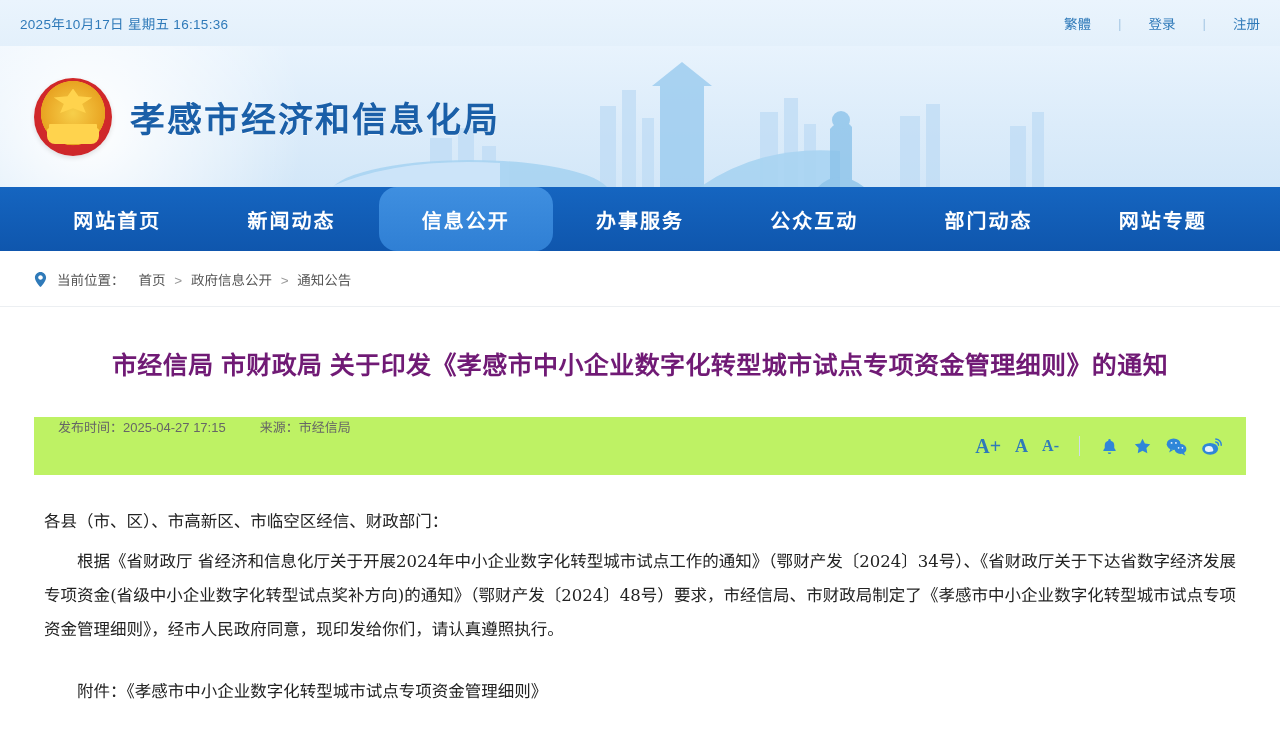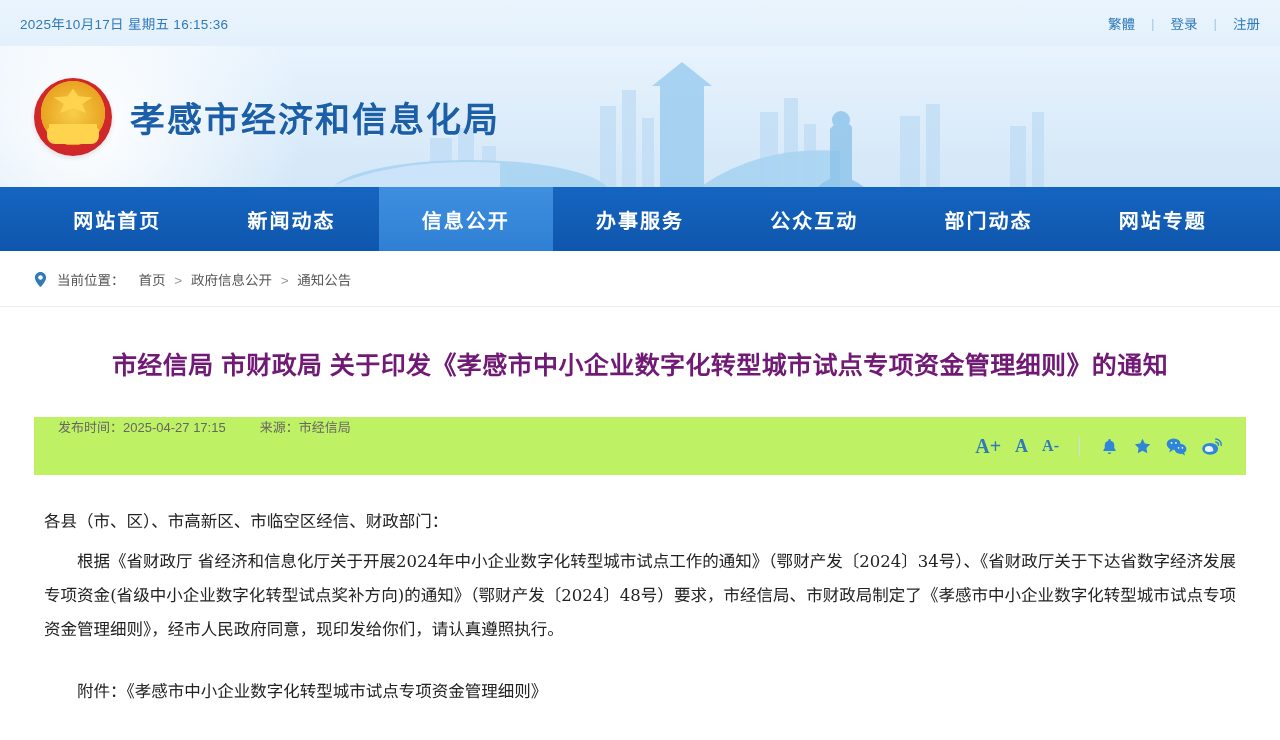--- a/index.html
+++ b/index.html
@@ -26,7 +26,7 @@
     z-index: 5;
   }
   .topbar-date { color: #2f7ab9; letter-spacing: .3px; }
-  .topbar-links { display: flex; align-items: center; gap: 16px; color: #6aa3d0; }
+  .topbar-links { display: flex; align-items: center; gap: 27px; color: #6aa3d0; }
   .topbar-links a { color: #2f7ab9; text-decoration: none; font-size: 13.5px; }
   .topbar-sep { color: #a8c9e4; }
 

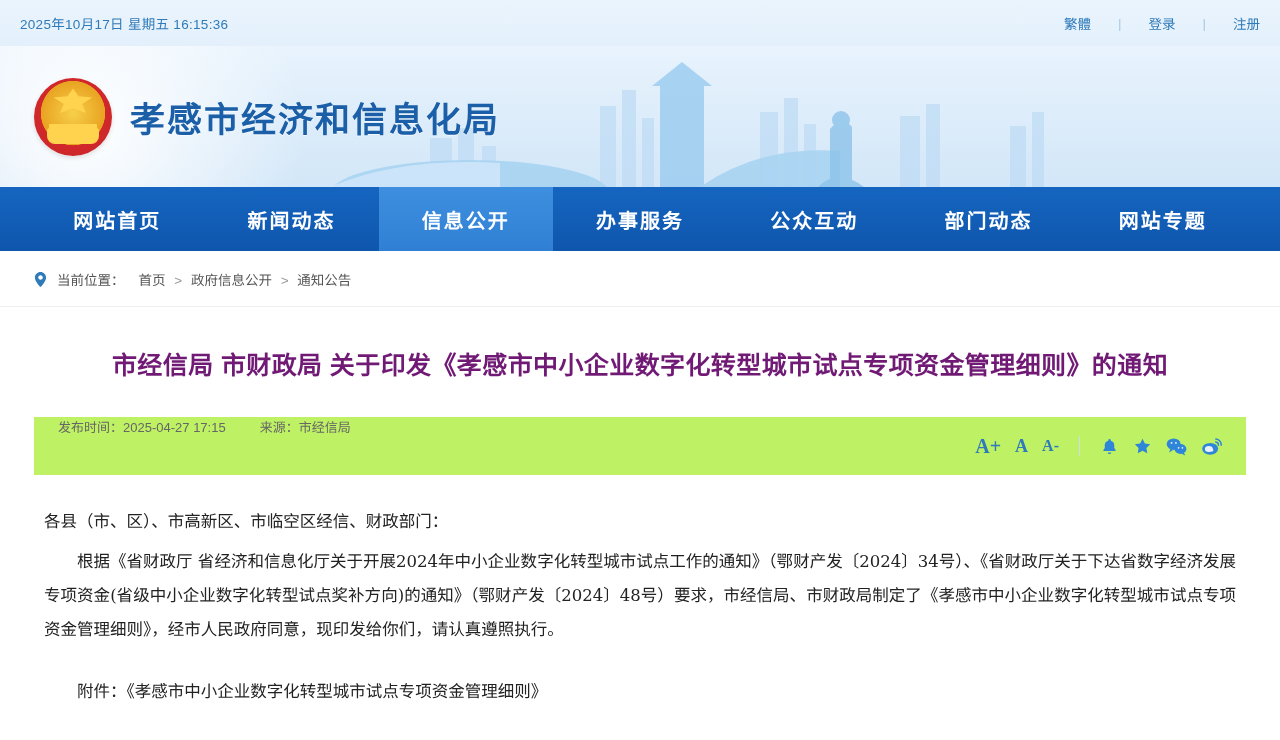--- a/index.html
+++ b/index.html
@@ -138,7 +138,7 @@
     cursor: pointer;
     text-decoration: none;
   }
-  .nav-item.active { background: linear-gradient(180deg, #3f8fe0 0%, #2f7fd4 100%); }
+  .nav-item.active { background: linear-gradient(180deg, #3f8fe0 0%, #2f7fd4 100%); border-radius: 18px; }
 
   
   .crumb-wrap {

